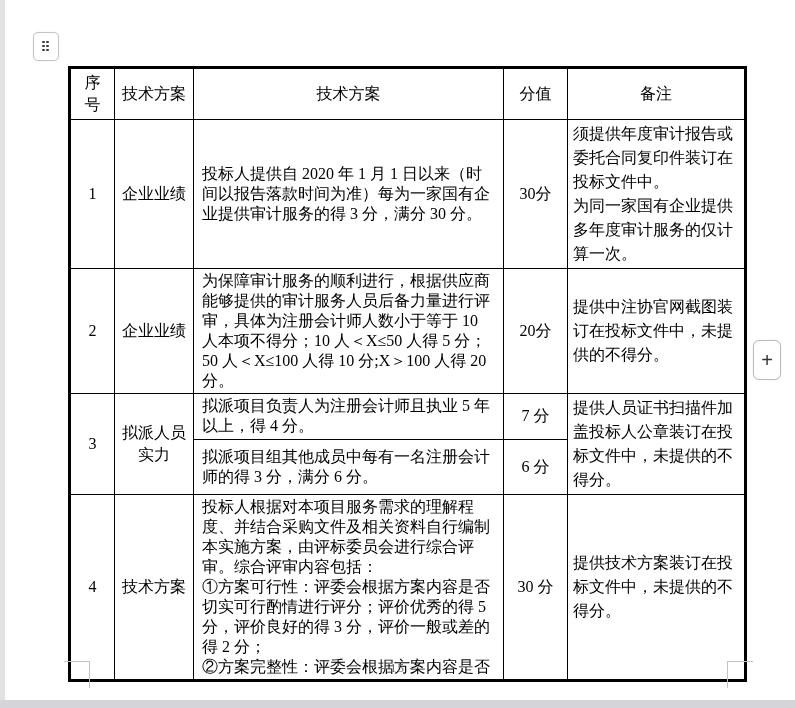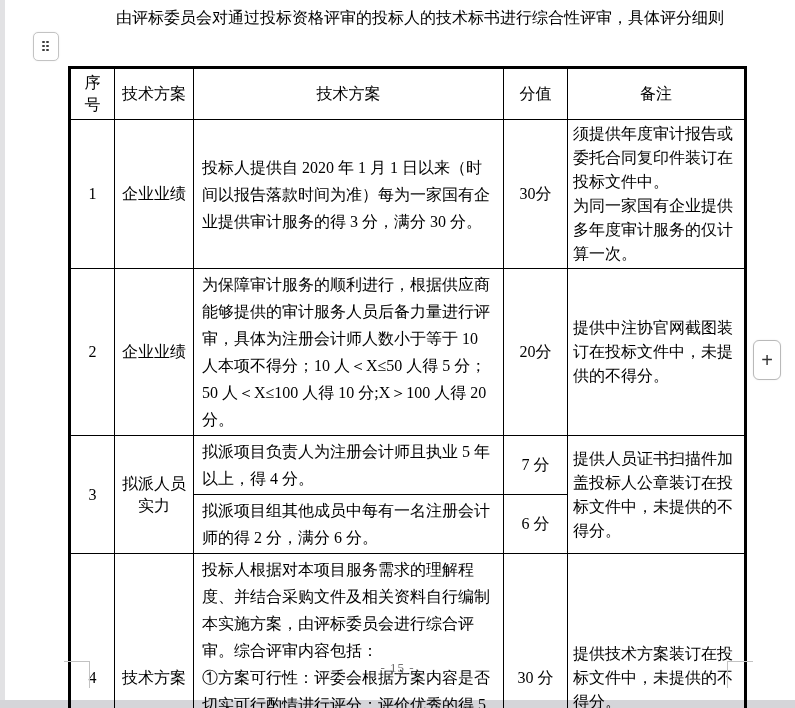--- a/index.html
+++ b/index.html
@@ -82,7 +82,6 @@
 </div>
 
 <div class="intro">
-  <div class="l1">由评标委员会对通过投标资格评审的投标人的技术标书进行综合性评审，具体评分细则</div>
 </div>
 
 <table class="score">

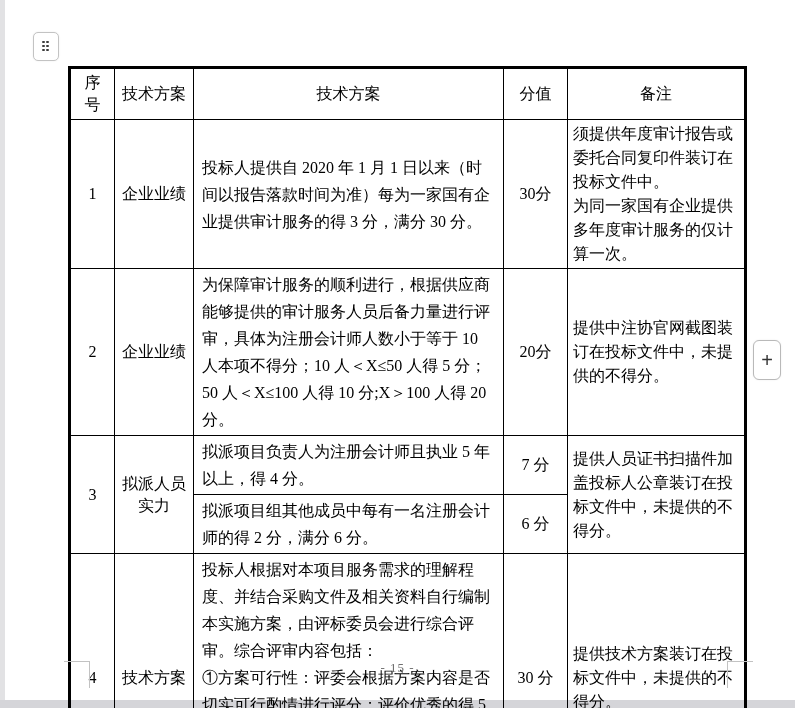--- a/index.html
+++ b/index.html
@@ -42,7 +42,7 @@
   table.score td{border:1.5px solid #000;vertical-align:middle;overflow:hidden;}
   .c-no,.c-std,.c-score{text-align:center;padding:0 2px;line-height:22px;}
   .c-head{text-align:center;padding:0 2px;line-height:22px;}
-  .c-factor{text-align:left;padding:2px 8px;line-height:27px;}
+  .c-factor{text-align:left;padding:2px 8px;line-height:20px;}
   .c-remark{text-align:left;padding:2px 5px;line-height:24px;font-family:Liberation Serif, serif;}
   tr.h-head{height:52px;}
   tr.h-r1{height:144px;}

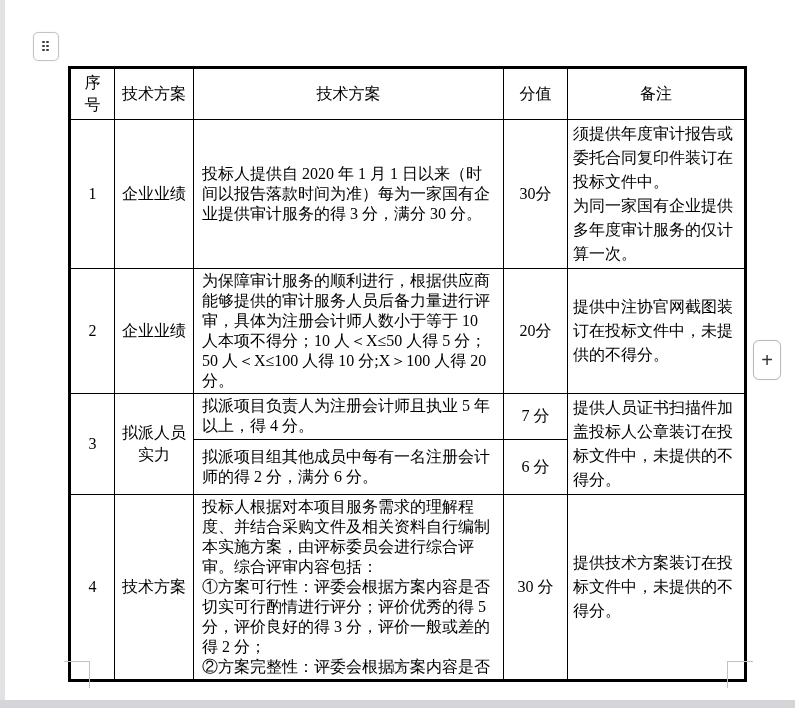--- a/index.html
+++ b/index.html
@@ -131,7 +131,7 @@
       <td class="c-remark" rowspan="2">提供人员证书扫描件加盖投标人公章装订在投标文件中，未提供的不得分。</td>
     </tr>
     <tr class="h-r3b">
-      <td class="c-factor">拟派项目组其他成员中每有一名注册会计师的得 2 分，满分 6 分。</td>
+      <td class="c-factor">拟派项目组其他成员中每有一名注册会计师的得 3 分，满分 6 分。</td>
       <td class="c-score">6 分</td>
     </tr>
 

